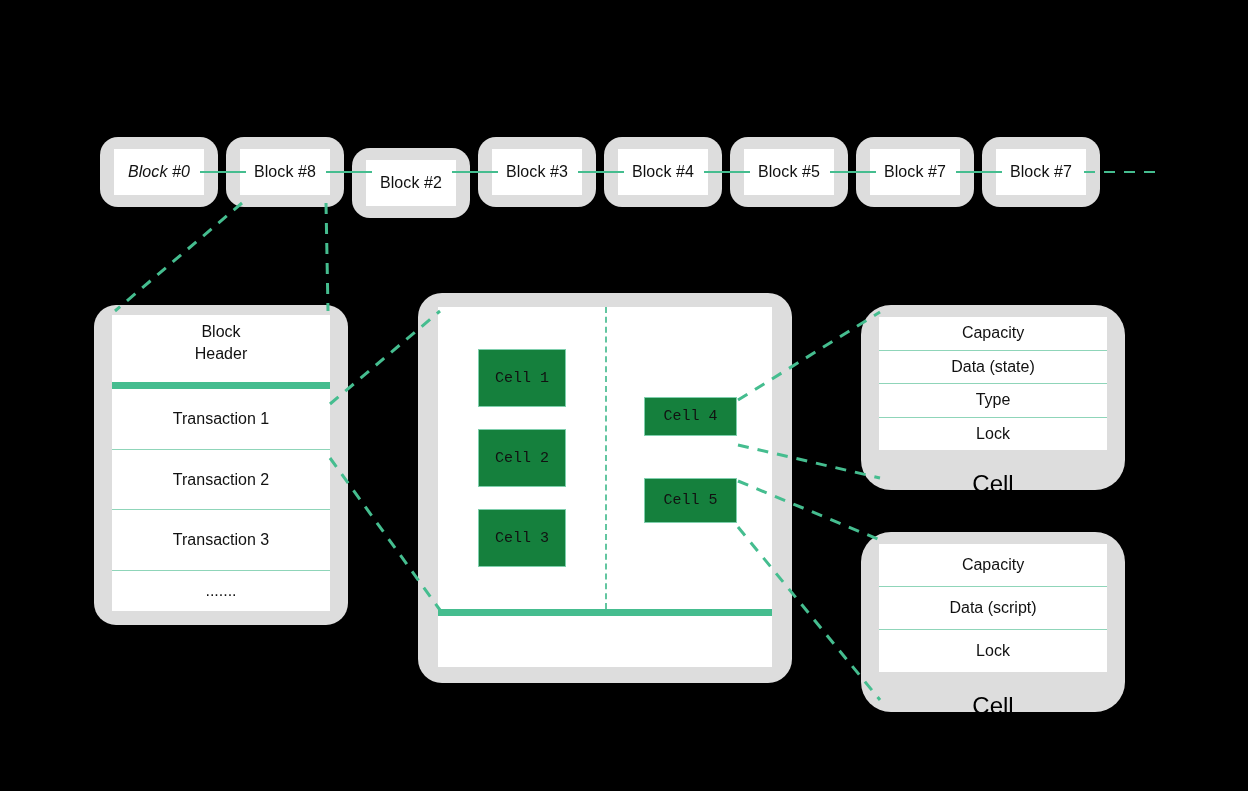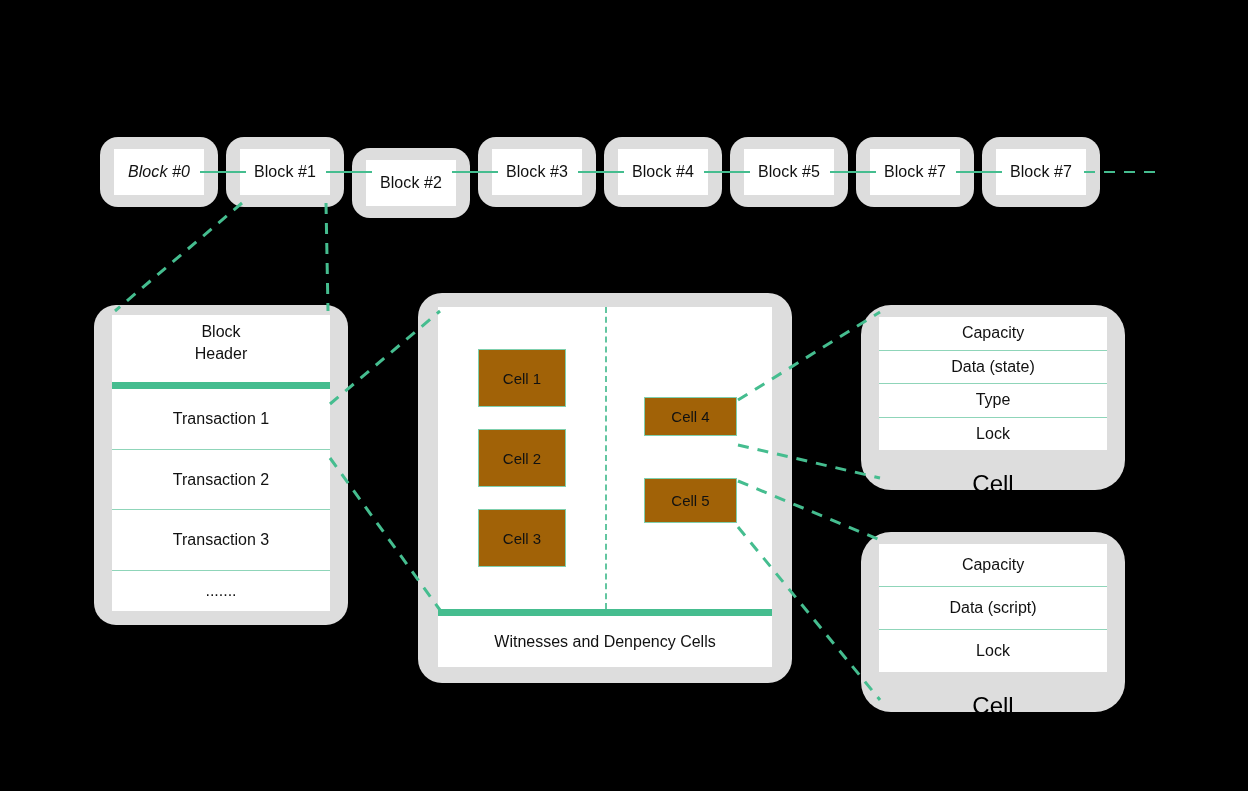--- a/index.html
+++ b/index.html
@@ -261,7 +261,7 @@
   </div>
   <div class="card block-chip" style="left:226px; top:137px;">
     <div class="inner">
-      <span class="label">Block #1</span>
+      <span class="label">Block #8</span>
     </div>
   </div>
   <div class="card block-chip" style="left:352px; top:148px;">

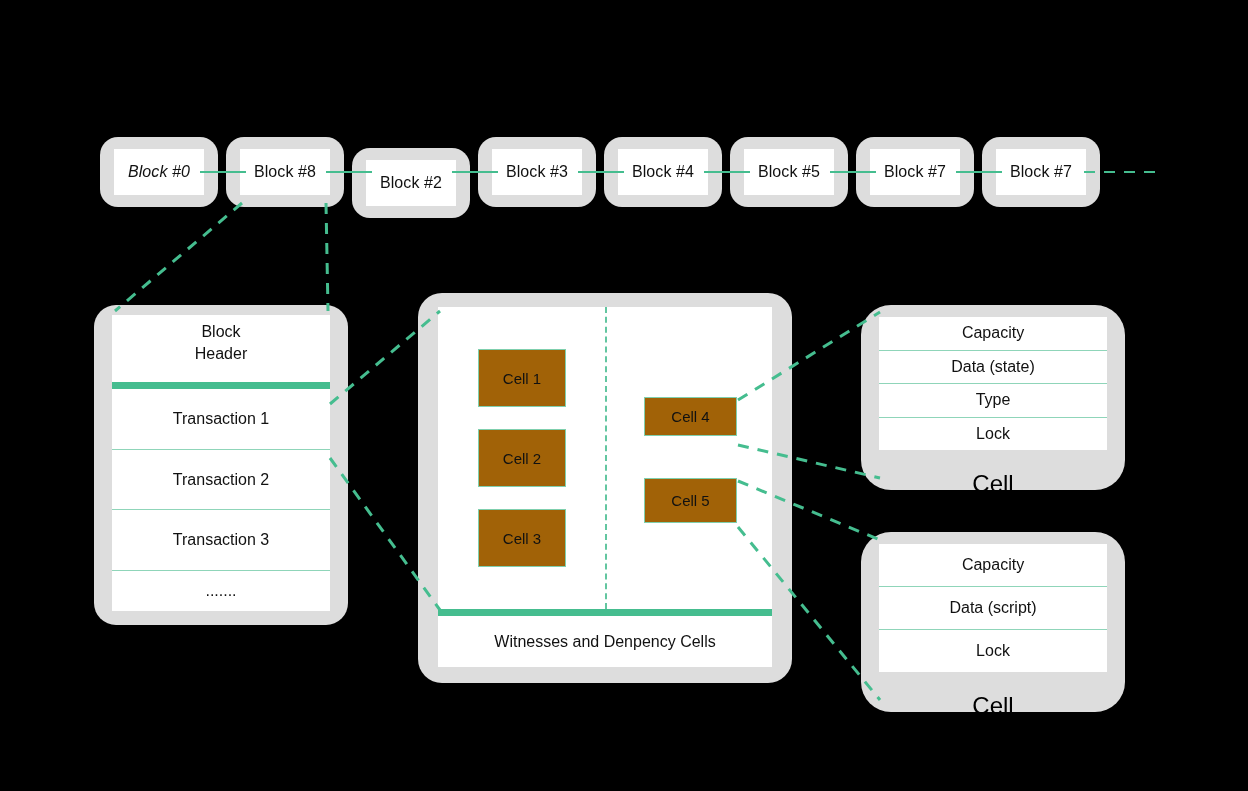--- a/index.html
+++ b/index.html
@@ -134,13 +134,14 @@
   .cell-box {
     position: absolute;
     border: 1.5px solid #7fcfad;
-    background: #a16207;
+    background: #15803d;
     display: flex;
     align-items: center;
     justify-content: center;
     font-size: 15px;
     color: #111111;
     box-sizing: border-box;
+    font-family: Liberation Mono, monospace;
   }
   #cell1 { left: 40px;  top: 42px;  width: 88px; height: 58px; }
   #cell2 { left: 40px;  top: 122px; width: 88px; height: 58px; }

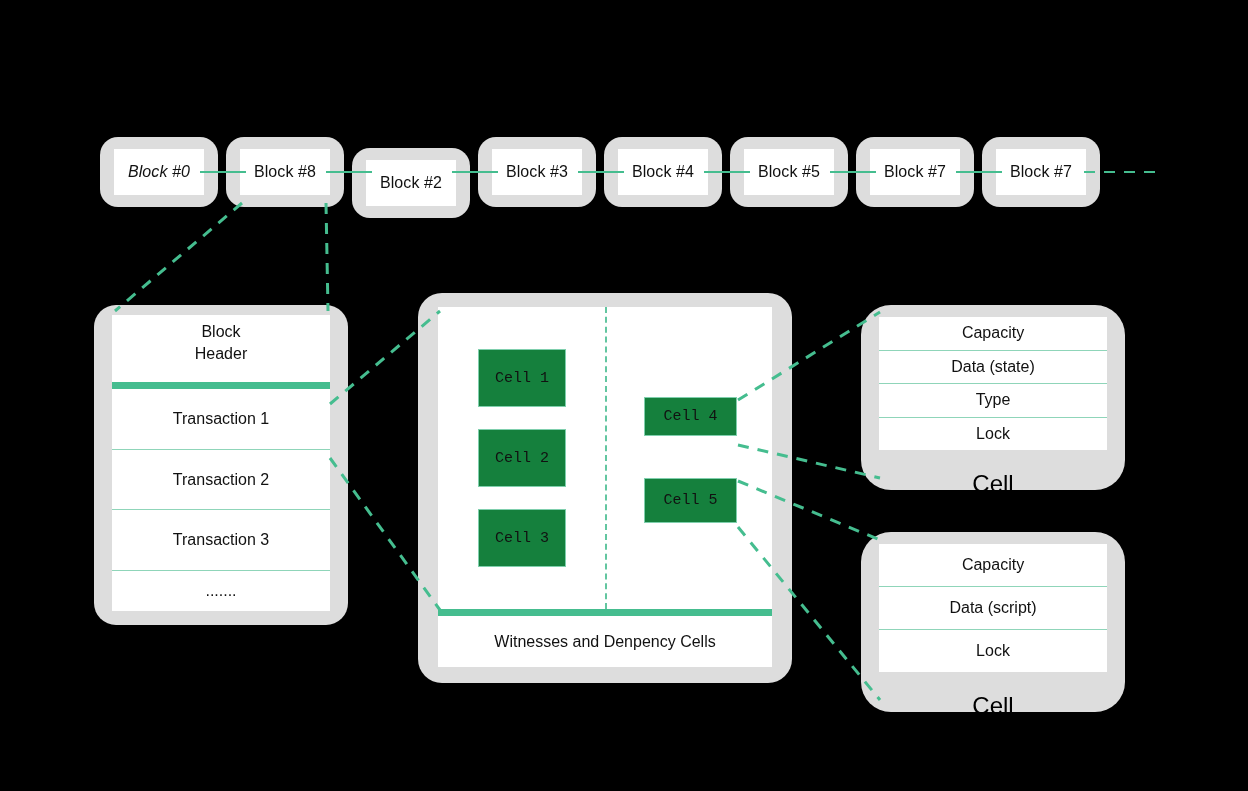--- a/index.html
+++ b/index.html
@@ -327,7 +327,6 @@
       </div>
       <div id="tx-footer">
         <div class="thick-rule"></div>
-        <div class="footer-label">Witnesses and Denpency Cells</div>
       </div>
     </div>
   </div>

